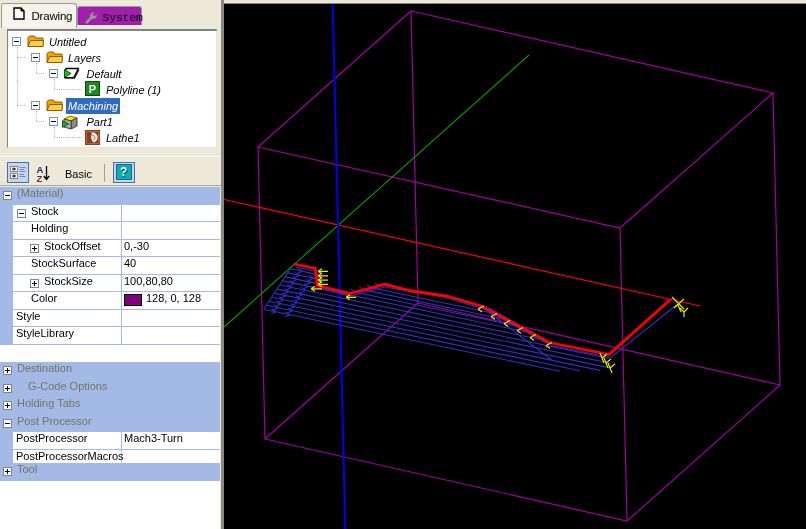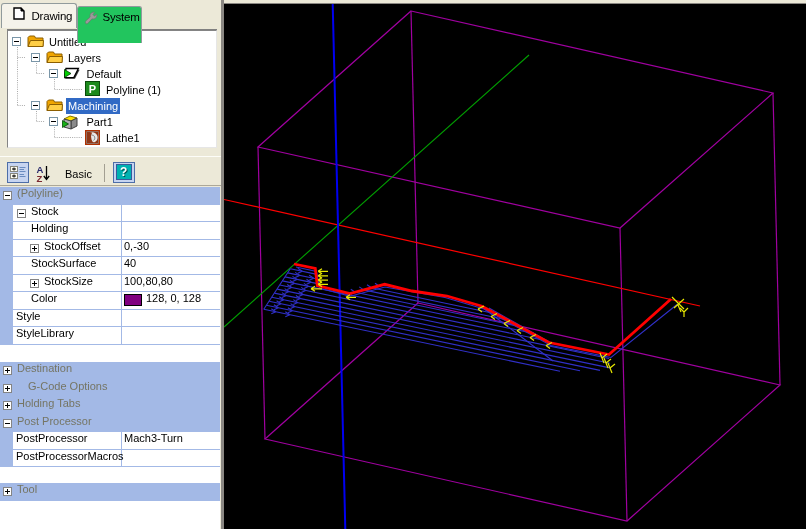--- a/index.html
+++ b/index.html
@@ -13,7 +13,7 @@
 
 .tab { position:absolute; border:1px solid #919B9C; border-bottom:none; border-radius:3px 3px 0 0; }
 #tabDrawing { left:0.5px; top:3px; width:76px; height:25px; background:#F5F3EA; z-index:3; }
-#tabSystem { left:76.5px; top:5.5px; width:65px; height:37px; background:#22c55e; z-index:2; }
+#tabSystem { left:76.5px; top:5.5px; width:65px; height:19px; background:#a21caf; z-index:2;font-family:Liberation Mono, monospace; }
 .tabtxt { position:absolute; top:6px; color:#000; font-size:11.5px; letter-spacing:-0.2px;text-align:right; }
 
 #tree { position:absolute; left:7px; top:30px; width:210px; height:118px; background:#fff; border:1px solid #848484; border-right-color:#e6e6e6; border-bottom-color:#e6e6e6; }

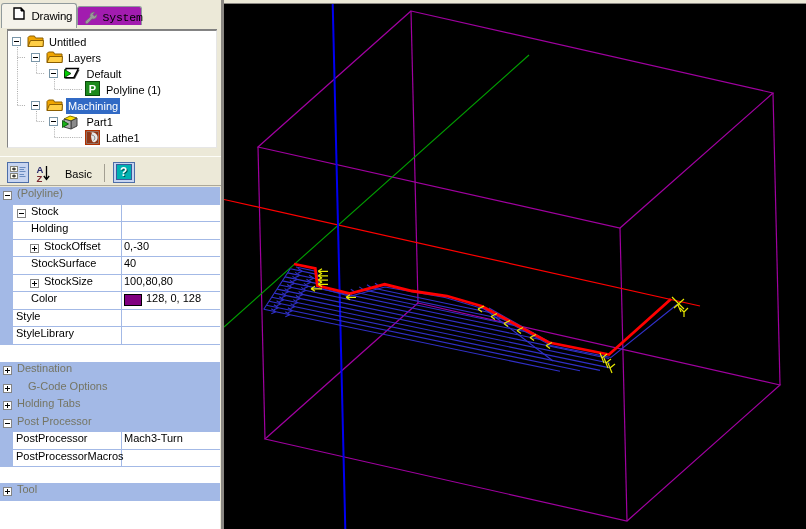--- a/index.html
+++ b/index.html
@@ -17,7 +17,7 @@
 .tabtxt { position:absolute; top:6px; color:#000; font-size:11.5px; letter-spacing:-0.2px;text-align:right; }
 
 #tree { position:absolute; left:7px; top:30px; width:210px; height:118px; background:#fff; border:1px solid #848484; border-right-color:#e6e6e6; border-bottom-color:#e6e6e6; }
-.trow { position:absolute; height:16px; line-height:16px; color:#000; white-space:nowrap; }
+.trow { position:absolute; height:16px; line-height:16px; color:#000; white-space:nowrap;font-style:italic; }
 .ebox { position:absolute; width:9px; height:9px; background:#fff; border:1px solid #7a96a8; }
 .ebox:before { content:""; position:absolute; left:1px; top:3px; width:5px; height:1px; background:#000; }
 

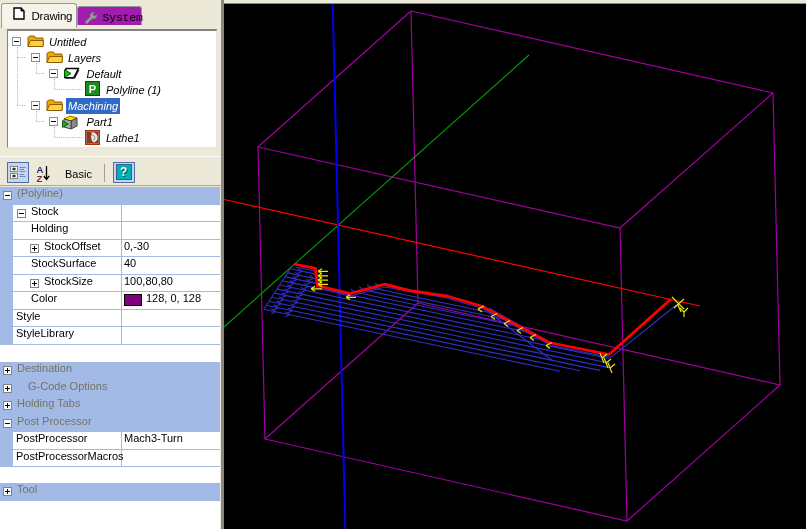--- a/index.html
+++ b/index.html
@@ -237,7 +237,7 @@
 <div id="grid">
   <div class="cat" style="top:0.0px">
       <div class="gbox" style="left:3px;top:4px"></div>
-      <span style="position:absolute;left:17px">(Polyline)</span>
+      <span style="position:absolute;left:17px">(Material)</span>
     </div>
   <div class="prow" style="top:17.5px">
       <div class="strip"></div>

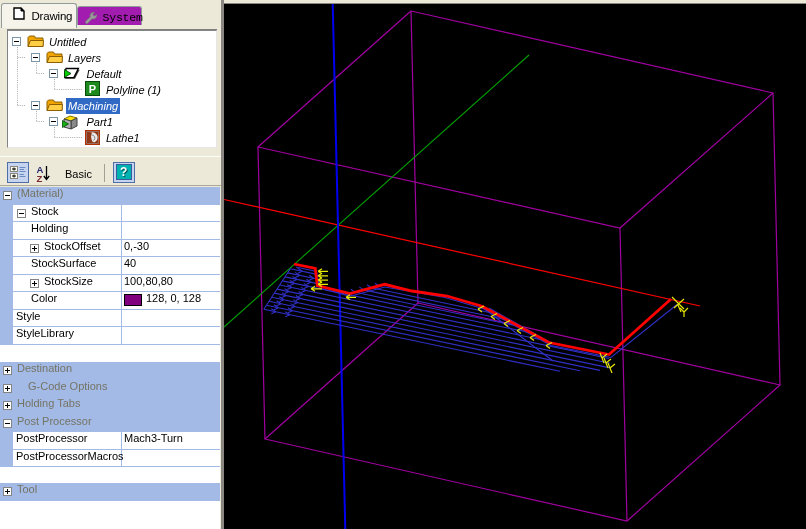--- a/index.html
+++ b/index.html
@@ -314,7 +314,7 @@
       <div class="vline"></div>
       <span class="name" style="left:16px">PostProcessorMacros</span>
     </div>
-  <div class="cat" style="top:296px">
+  <div class="cat" style="top:276px">
       <div class="gbox plus" style="left:3px;top:4px"></div>
       <span style="position:absolute;left:17px">Tool</span>
     </div>

